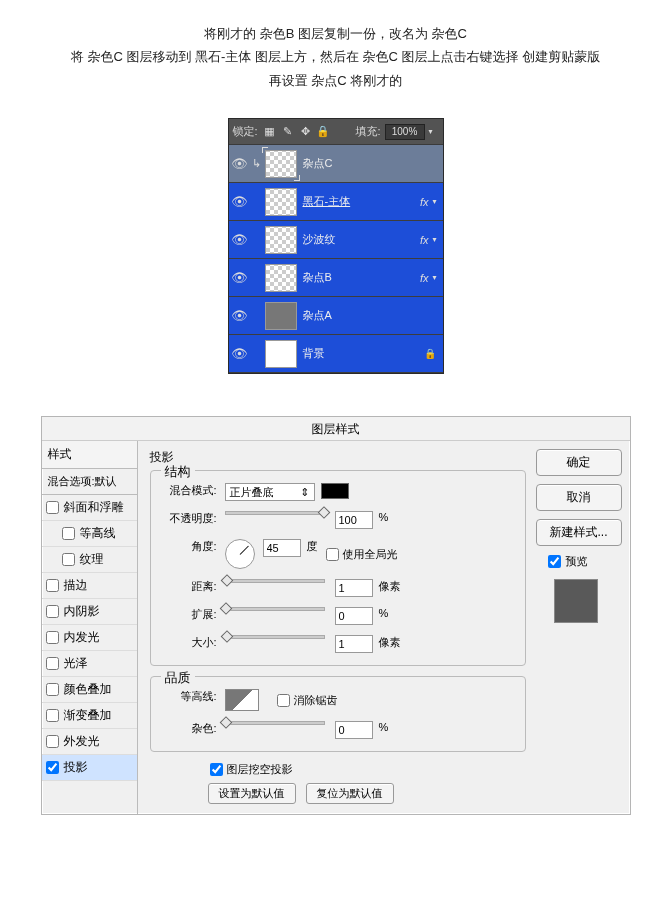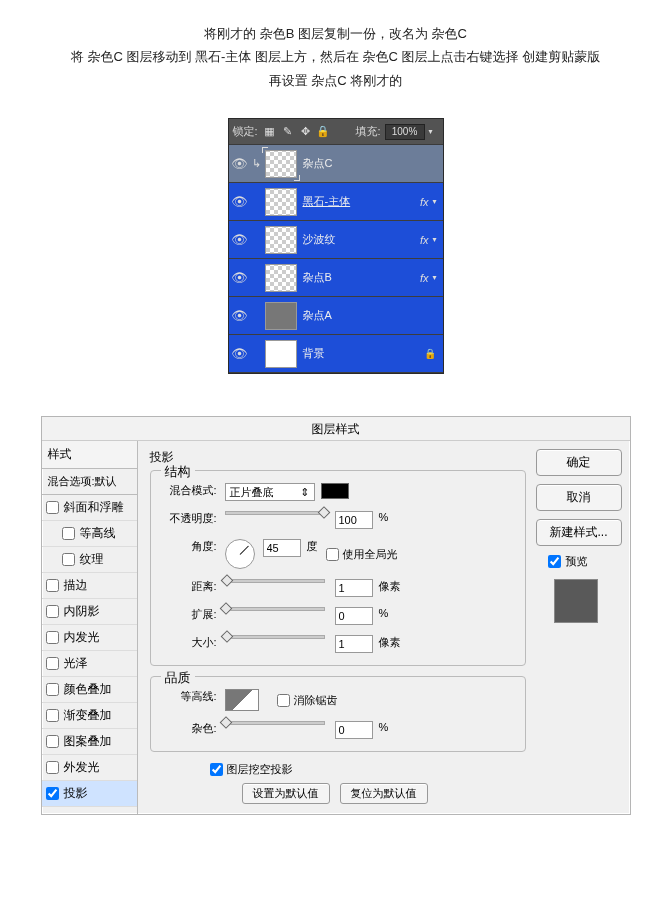--- a/index.html
+++ b/index.html
@@ -204,10 +204,6 @@
           </label>
           <label class="style-item">
             <input type="checkbox" style="">
-            <span>图案叠加</span>
-          </label>
-          <label class="style-item">
-            <input type="checkbox" style="">
             <span>外发光</span>
           </label>
           <label class="style-item sel">

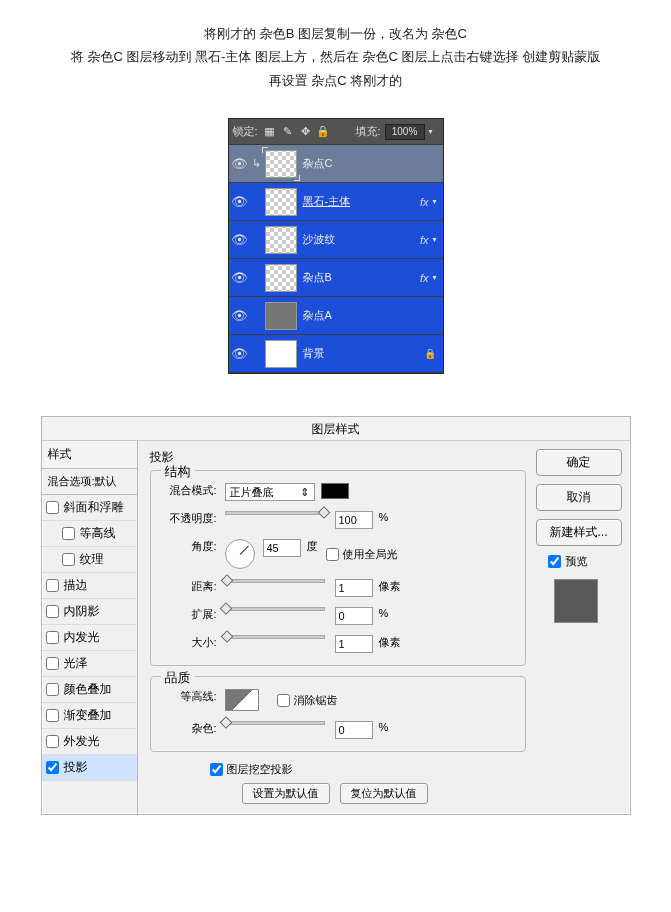--- a/index.html
+++ b/index.html
@@ -66,7 +66,7 @@
 .chk-row { display: inline-flex; align-items: center; font-size: 11px; margin-left: 8px; }
 .chk-row input { margin-right: 4px; }
 .contour-swatch { width: 34px; height: 22px; border: 1px solid #888; background: linear-gradient(135deg, #777 50%, #fff 50%); margin-right: 10px; }
-.btn-row { display: flex; gap: 10px; margin-top: 4px; margin-left: 92px; }
+.btn-row { display: flex; gap: 10px; margin-top: 4px; margin-left: 58px; }
 .small-btn { background: #f4f4f4; border: 1px solid #999; border-radius: 3px; padding: 2px 10px; font-size: 11px; box-shadow: 0 1px 0 #fff inset; }
 
 .right-col { width: 94px; padding: 8px 8px 8px 0; }

